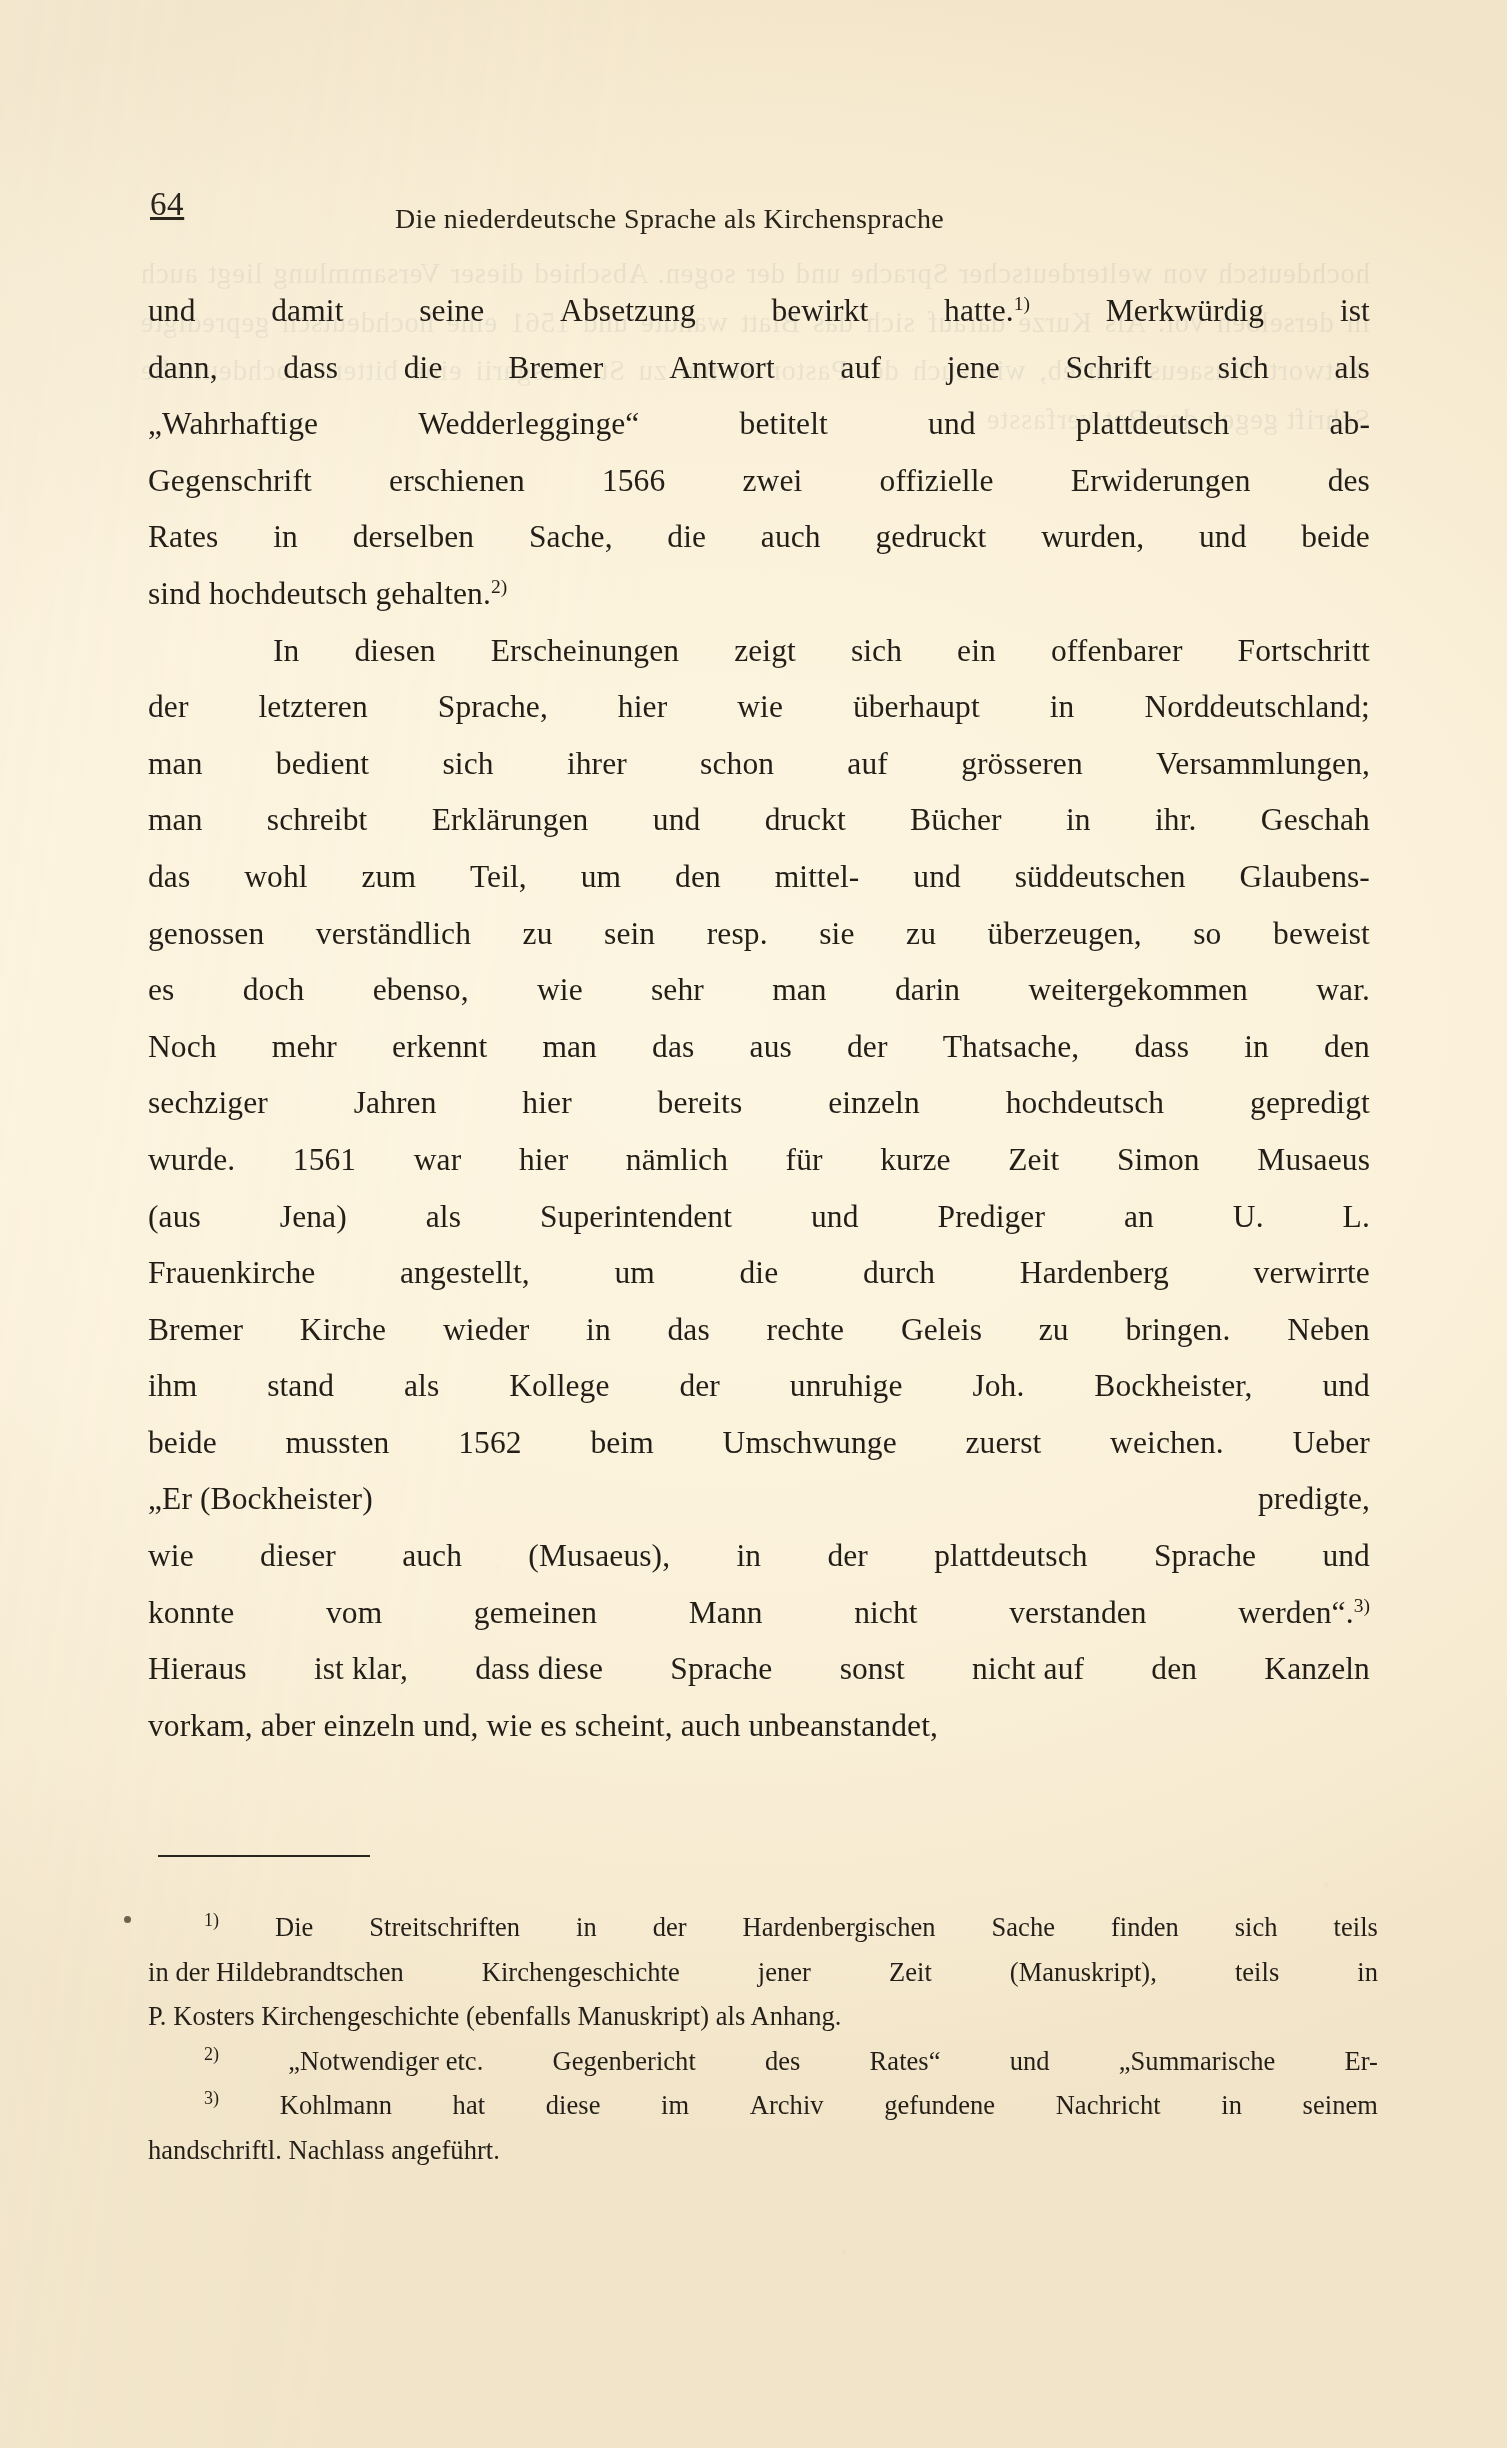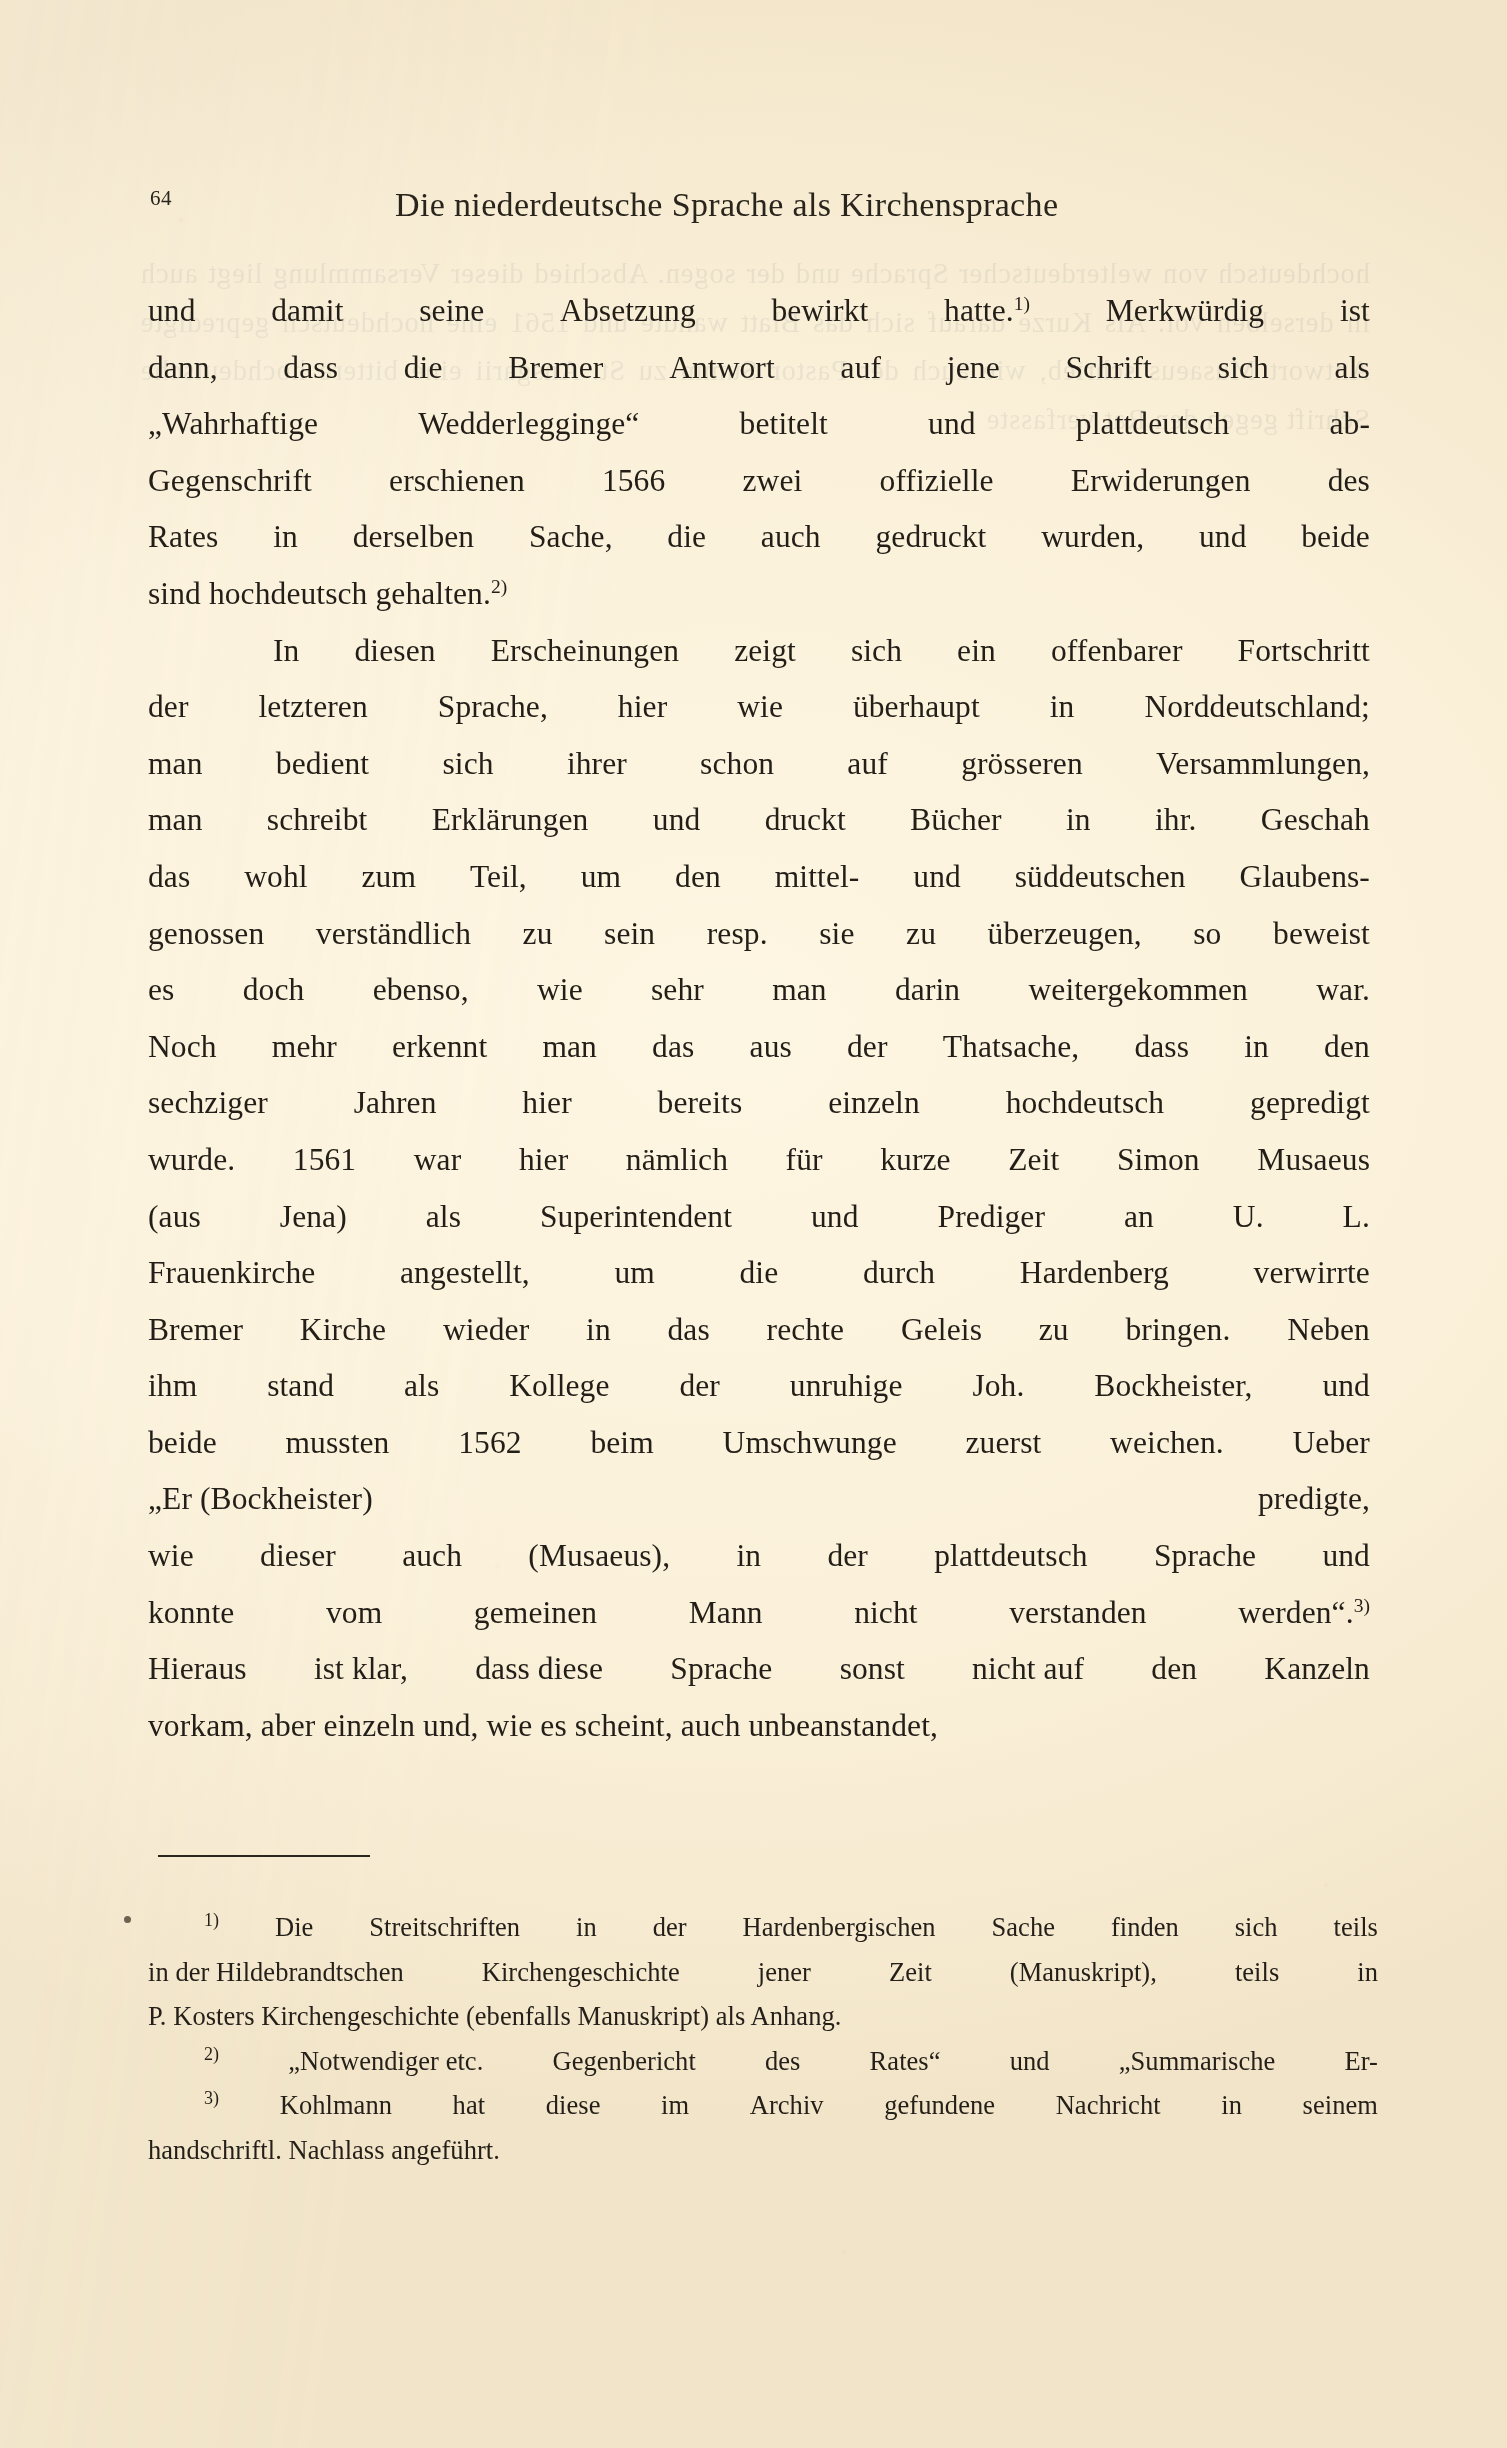--- a/index.html
+++ b/index.html
@@ -69,9 +69,10 @@
     position: absolute;
     left: 150px;
     top: 0;
-    font-size: 21px;
+    font-size: 33px;
     letter-spacing: .6px;
     color: #2a251c;
+    text-decoration: underline;
   }
   .running-title {
     position: absolute;

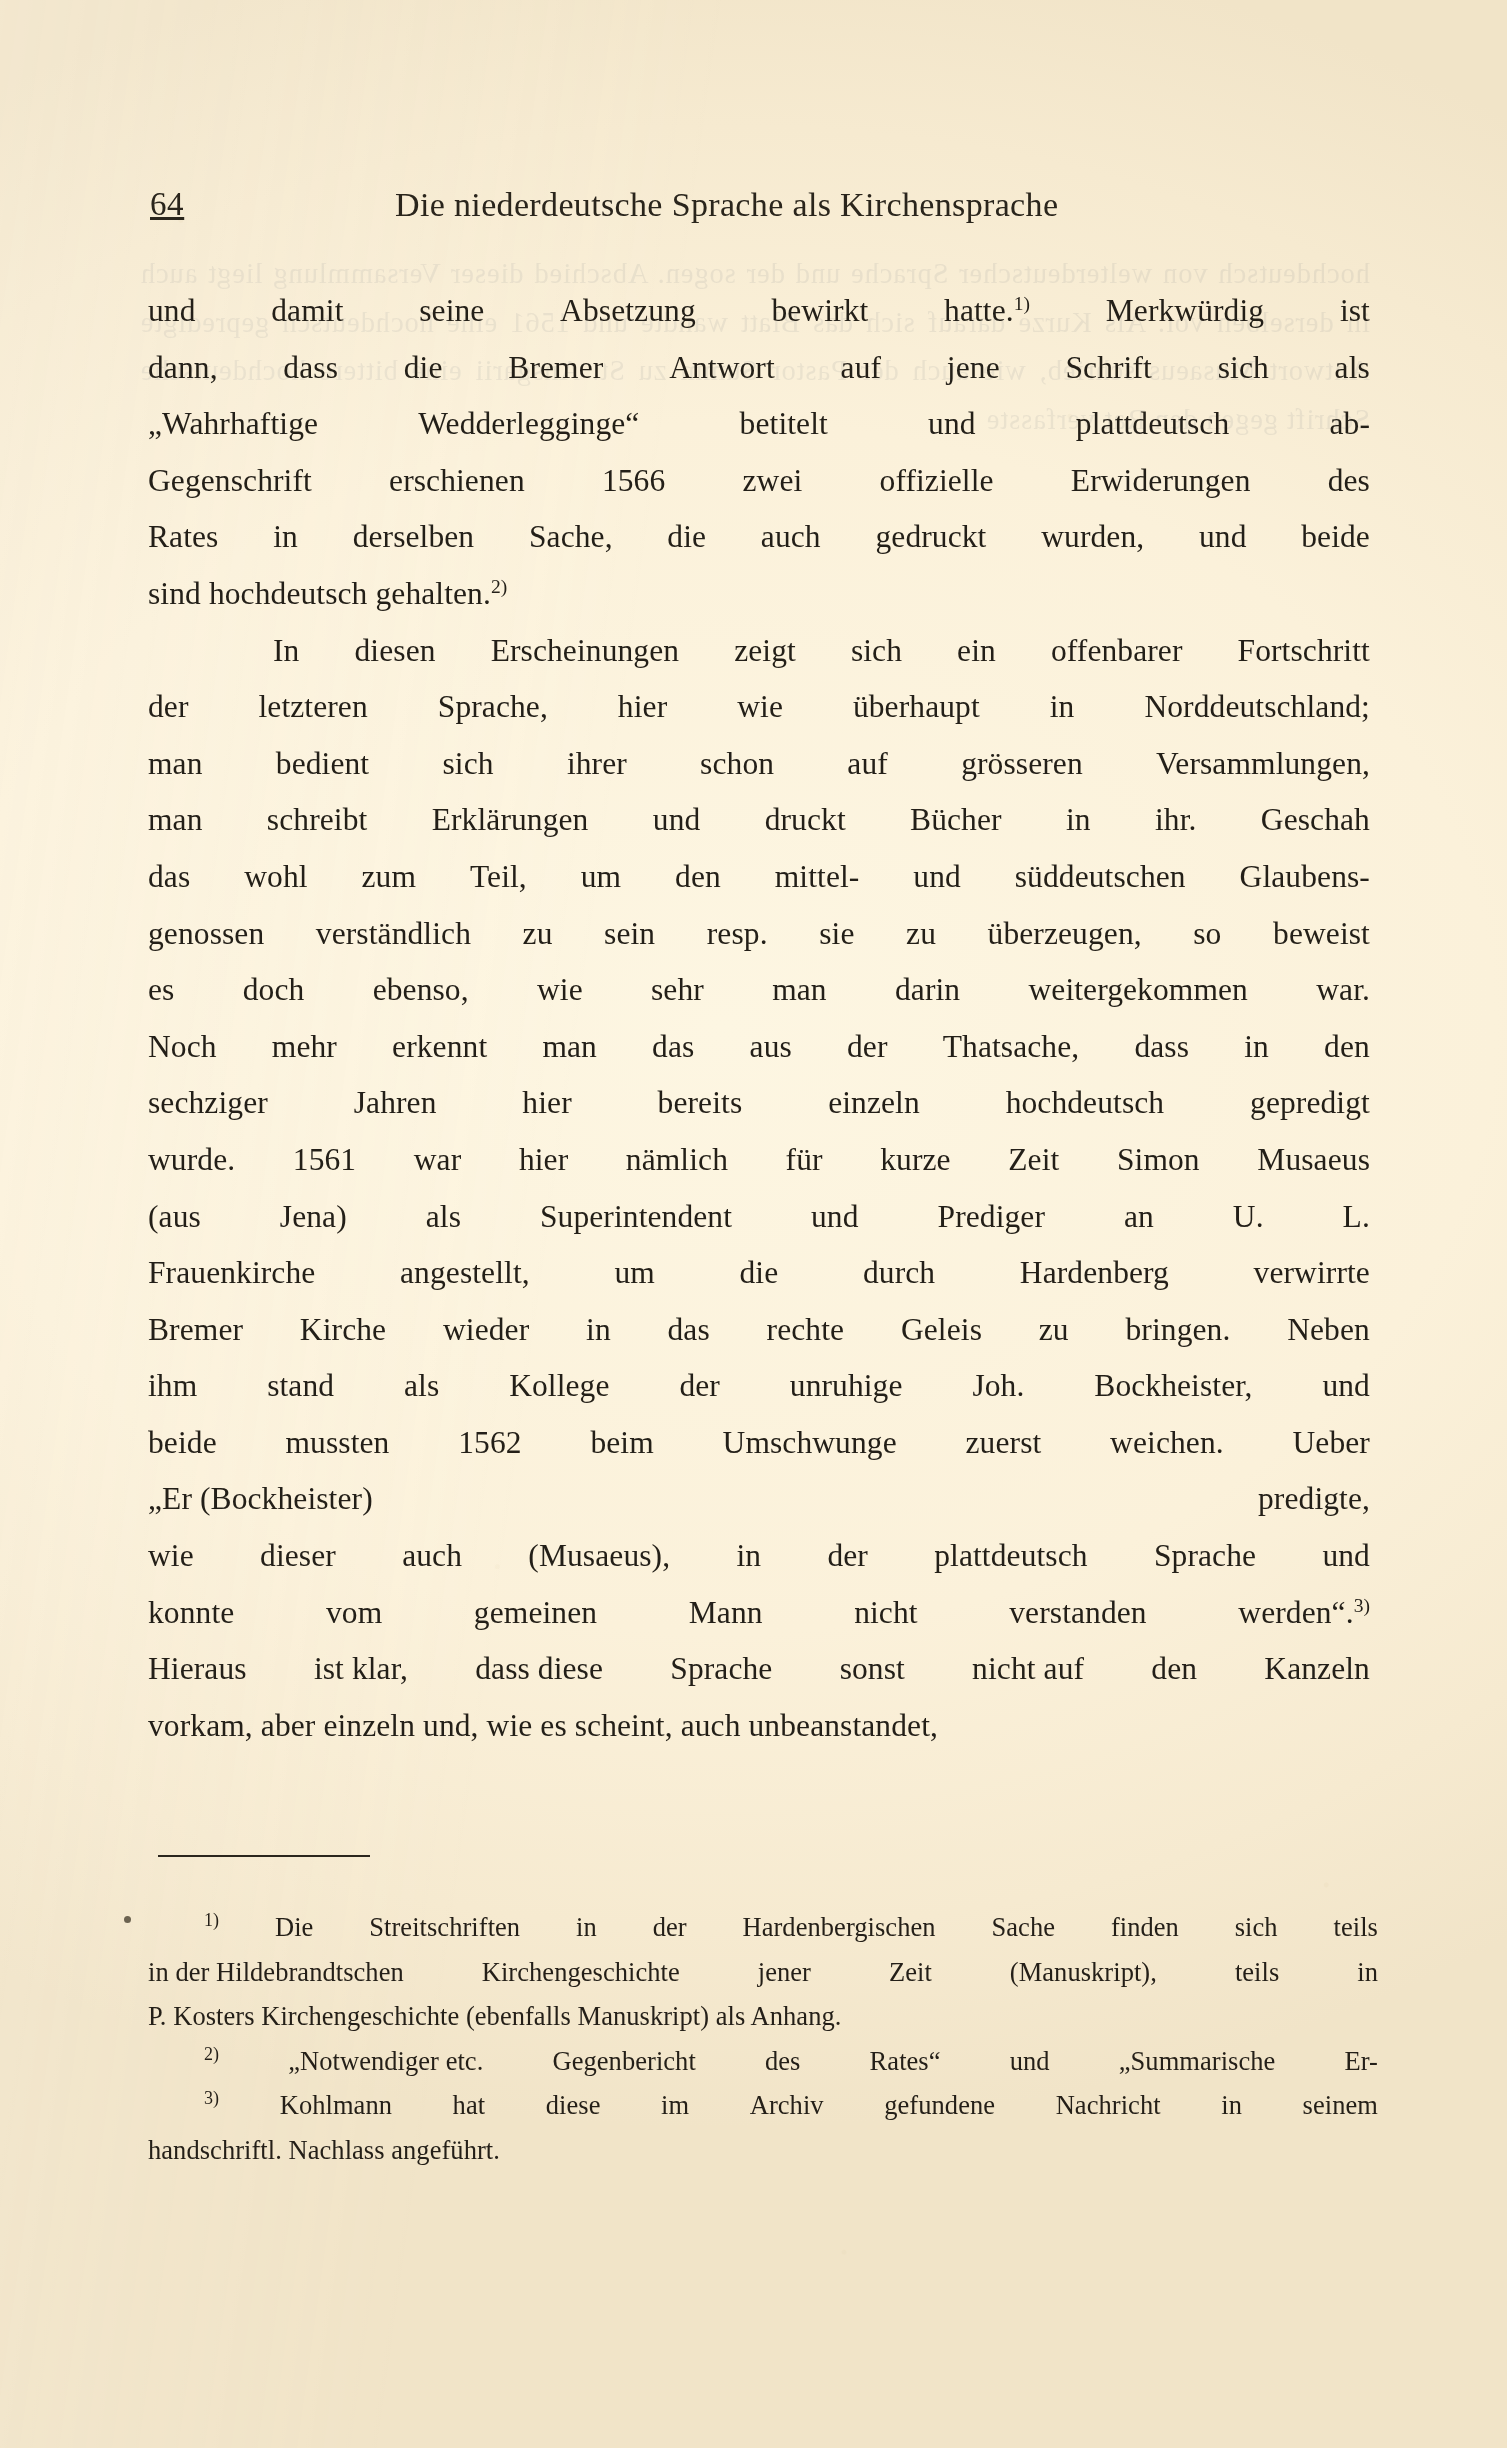--- a/index.html
+++ b/index.html
@@ -77,8 +77,8 @@
   .running-title {
     position: absolute;
     left: 395px;
-    top: 0;
-    font-size: 34px;
+    top: 17px;
+    font-size: 28px;
     letter-spacing: .35px;
     color: #2a251c;
     white-space: nowrap;

